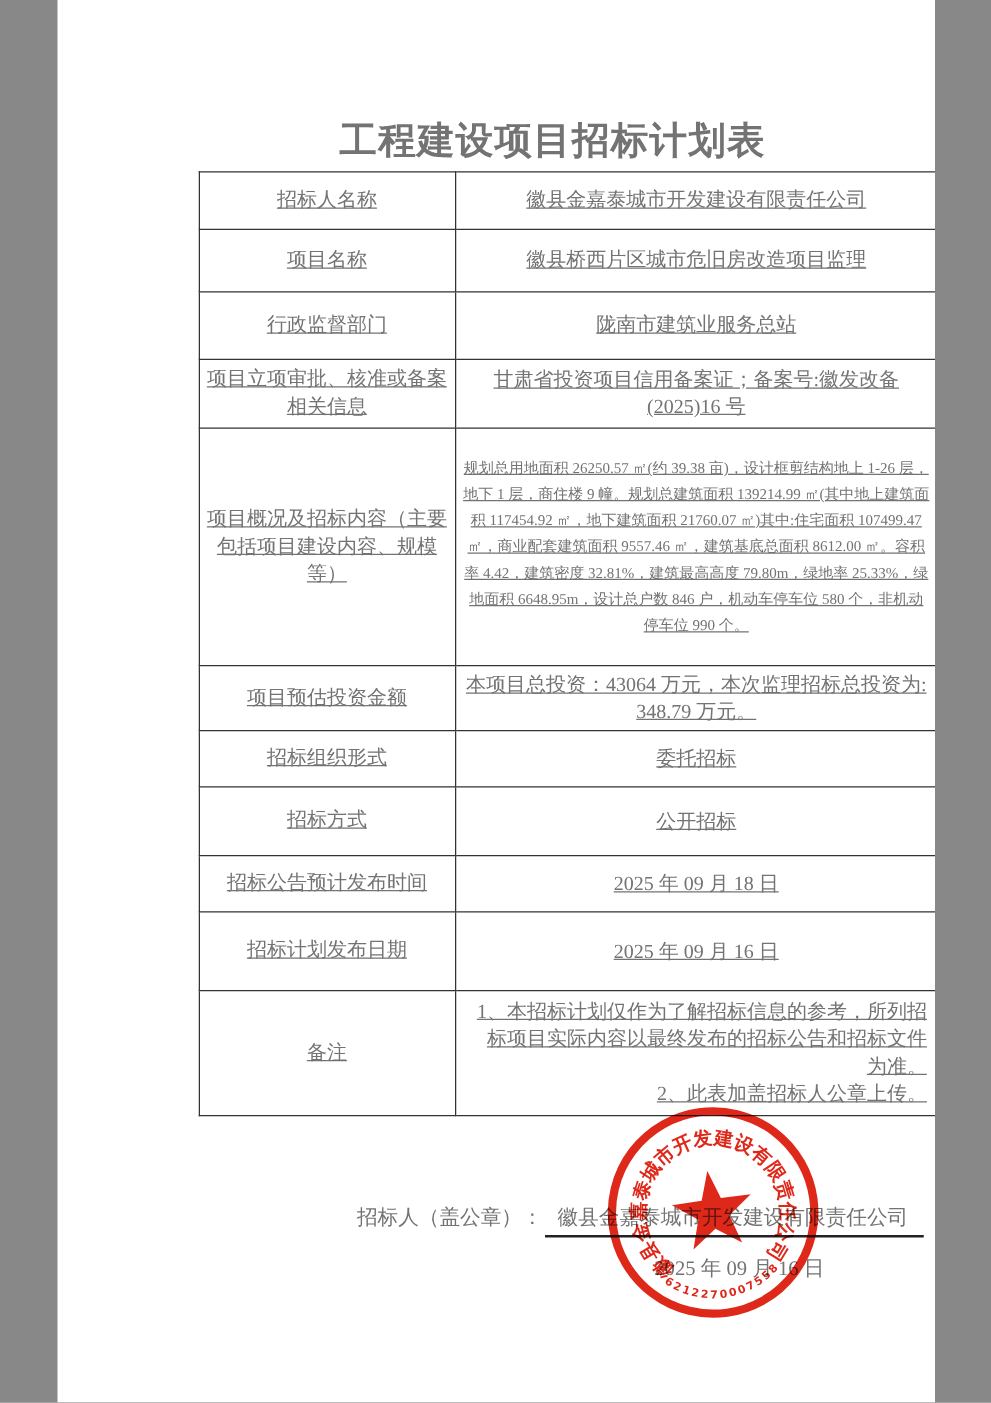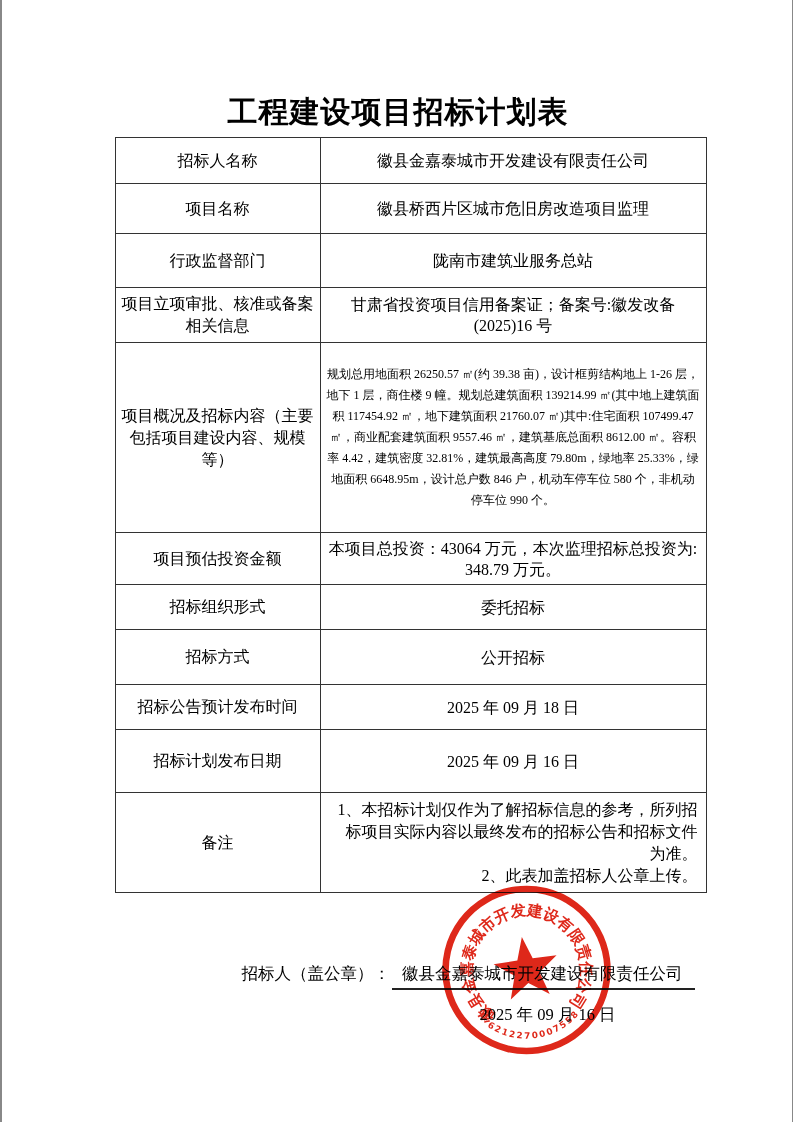--- a/index.html
+++ b/index.html
@@ -4,8 +4,8 @@
 <style>
   html,body{margin:0;padding:0;background:#888;}
   .page{
-    position:relative; width:790px; height:1122px; background:#ffffff;
-    font-family:"Liberation Serif","DejaVu Serif",serif; color:#000000;
+    position:relative; width:702px; height:1122px; background:#ffffff;
+    font-family:"Liberation Serif","DejaVu Serif",serif; color:#737373;
     margin:0 auto; overflow:hidden;
   }
   .title{

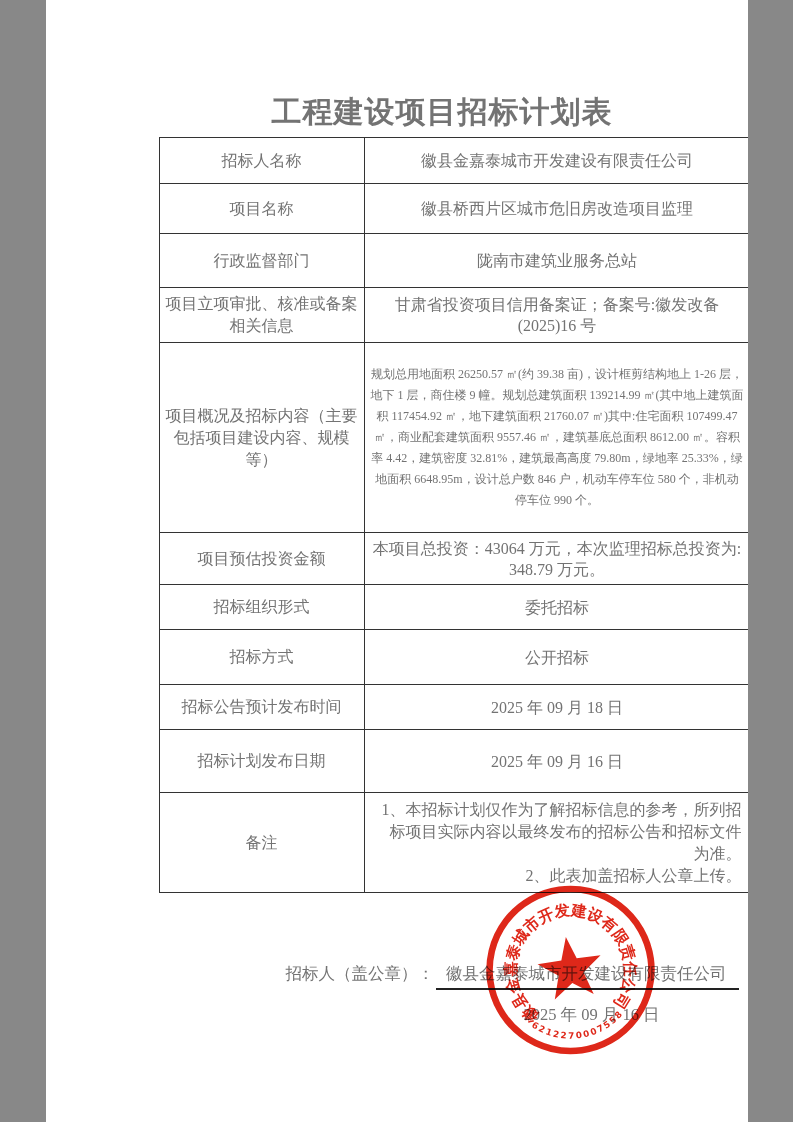--- a/index.html
+++ b/index.html
@@ -14,7 +14,7 @@
   }
   table.bid{
     position:absolute; left:113px; top:137px; width:567px;
-    border-collapse:collapse; table-layout:fixed;
+    border-collapse:collapse; table-layout:fixed;text-decoration:underline;
   }
   table.bid td{
     border:1px solid #333; font-size:16px; vertical-align:middle;

